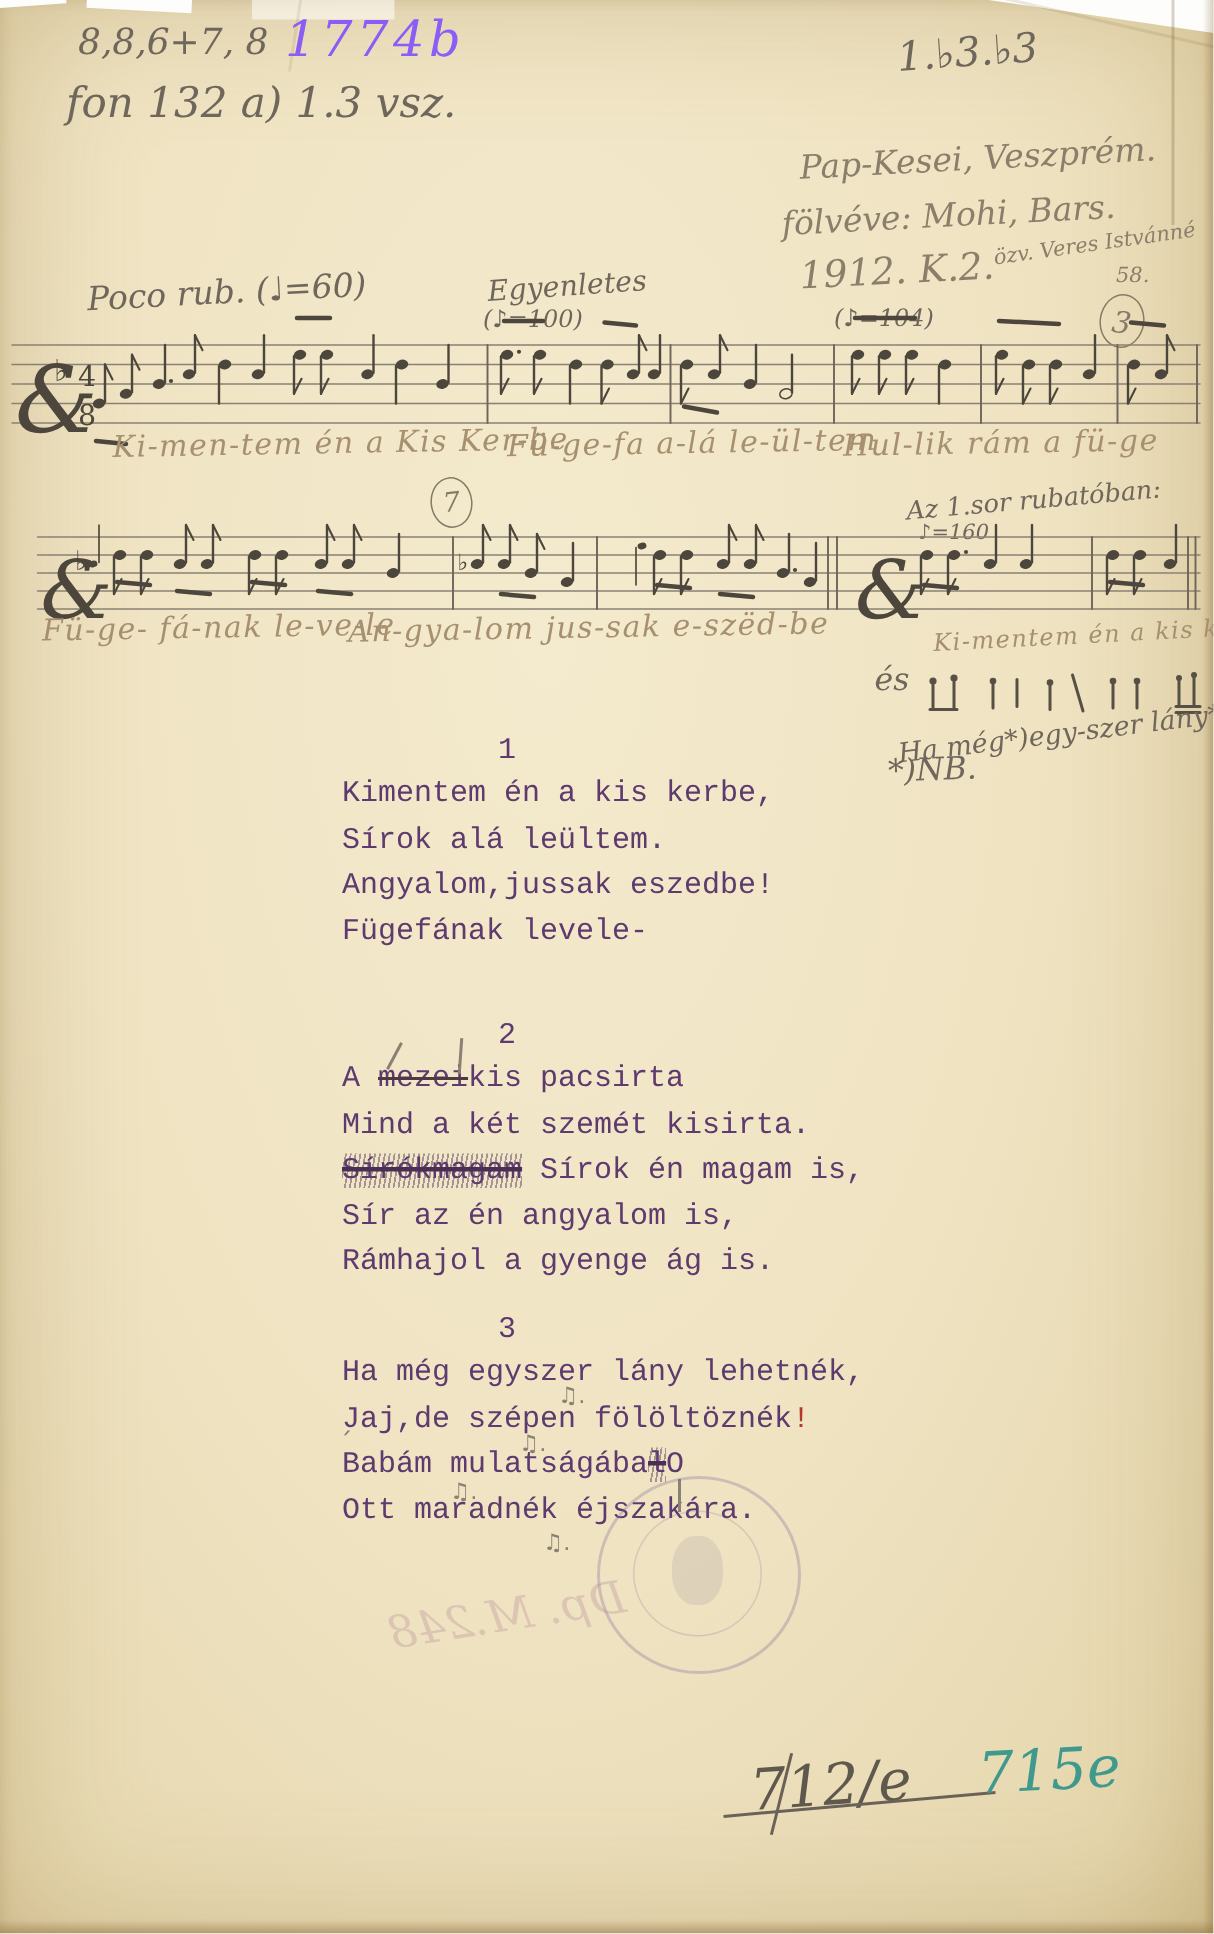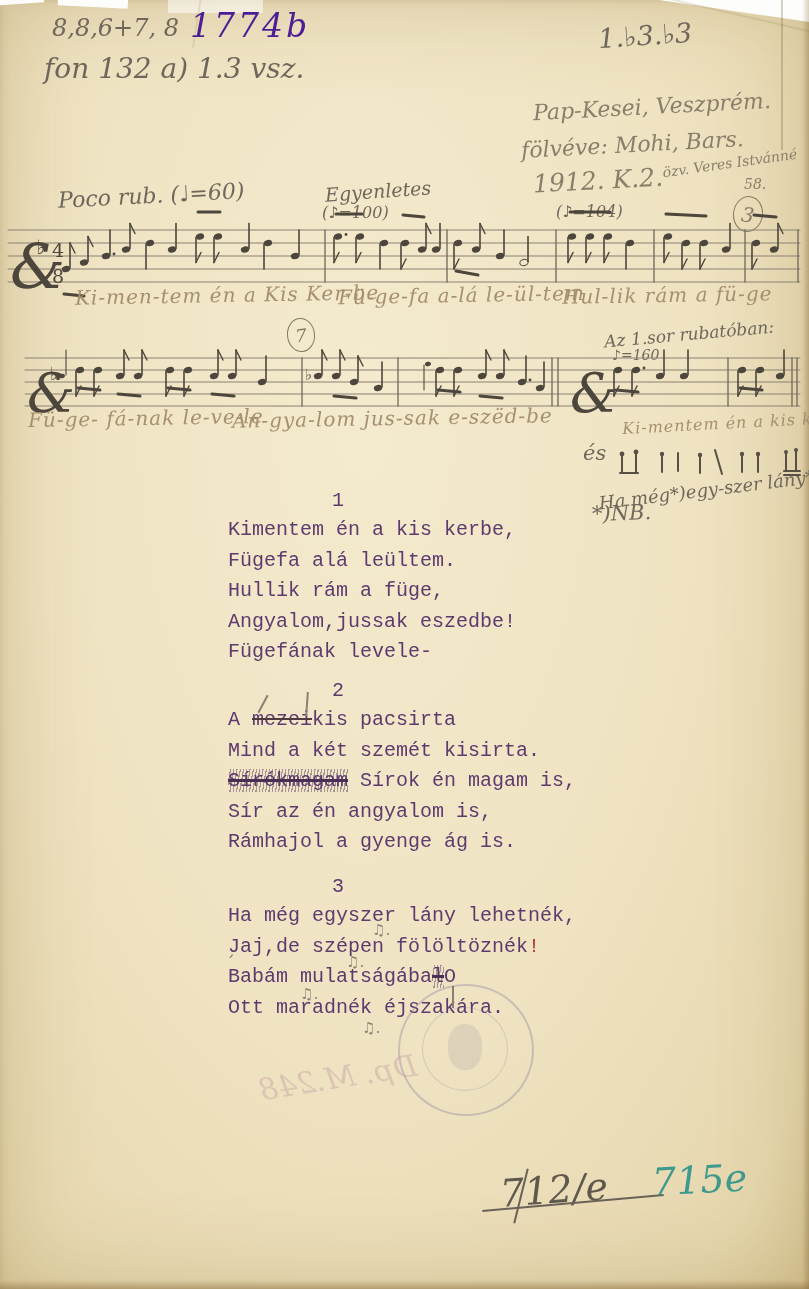--- a/index.html
+++ b/index.html
@@ -25,7 +25,7 @@
   .hand-lt{color:#8b7e6a;}
   .lyr{position:absolute;font-family:"DejaVu Serif", serif;font-style:italic;color:#a6906f;
        font-size:20px;white-space:nowrap;letter-spacing:1px;}
-  .blue{color:#4c1d95;}
+  .blue{color:#8b5cf6;}
   .teal{color:#3f9a8d;}
   .circled{position:absolute;border:1.6px solid #857a66;border-radius:50%;color:#857a66;
      font-family:"DejaVu Serif", serif;font-style:italic;text-align:center;}

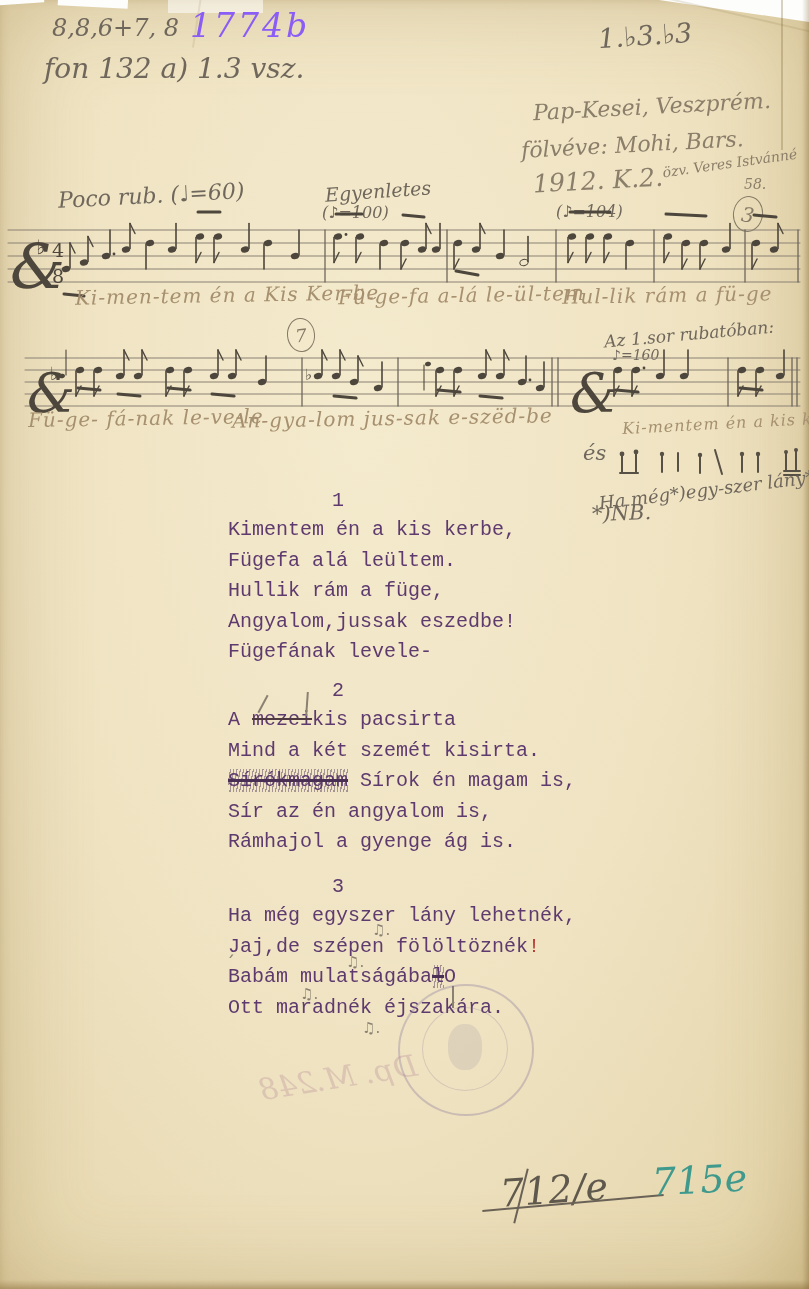--- a/index.html
+++ b/index.html
@@ -345,7 +345,7 @@
   <div class="verse typed" style="top:489px;">
       <div class="vnum">1</div>
       <div class="vline"><span>Kimentem én a kis kerbe,</span></div>
-      <div class="vline"><span>Fügefa alá leültem.</span></div>
+      <div class="vline"><span>Sírok alá leültem.</span></div>
       <div class="vline"><span>Hullik rám a füge,</span></div>
       <div class="vline"><span>Angyalom,jussak eszedbe!</span></div>
       <div class="vline"><span>Fügefának levele-</span></div>

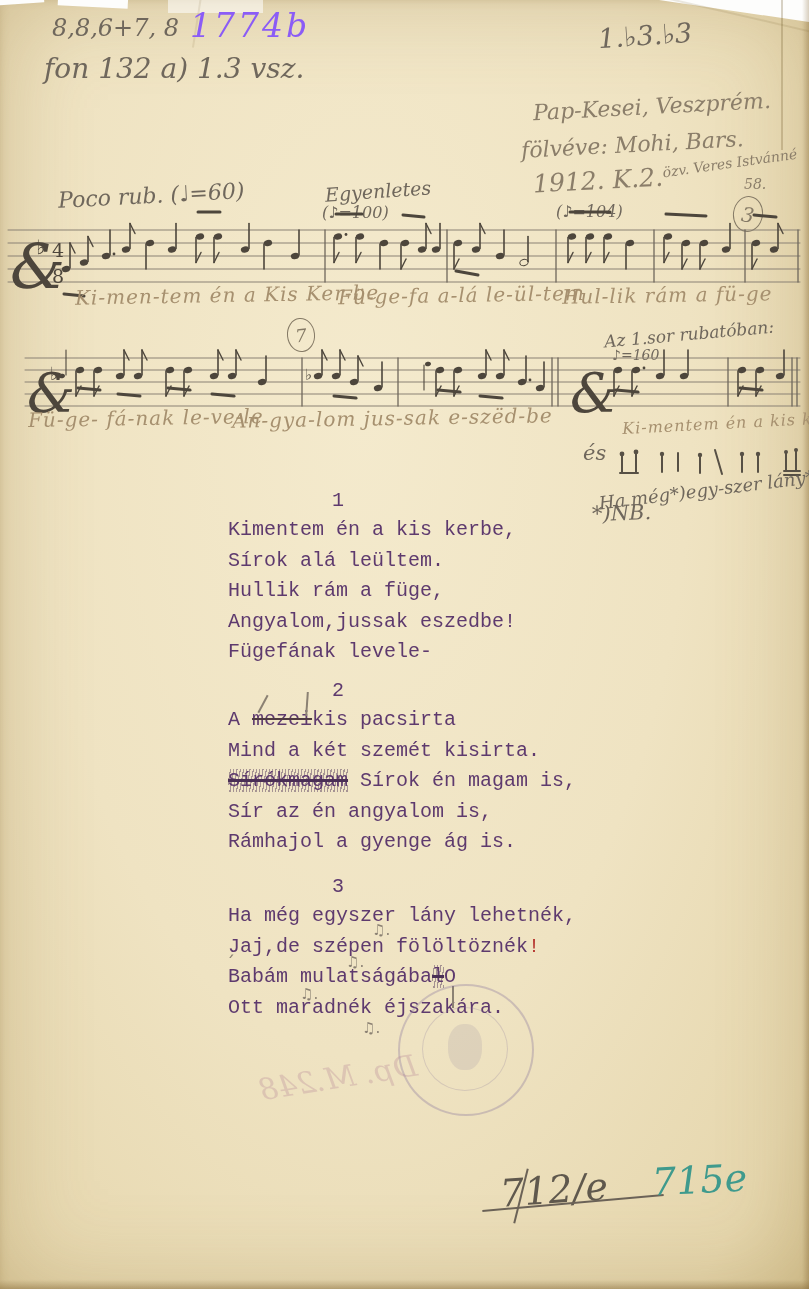--- a/index.html
+++ b/index.html
@@ -346,7 +346,6 @@
       <div class="vnum">1</div>
       <div class="vline"><span>Kimentem én a kis kerbe,</span></div>
       <div class="vline"><span>Sírok alá leültem.</span></div>
-      <div class="vline"><span>Hullik rám a füge,</span></div>
       <div class="vline"><span>Angyalom,jussak eszedbe!</span></div>
       <div class="vline"><span>Fügefának levele-</span></div>
     </div>

